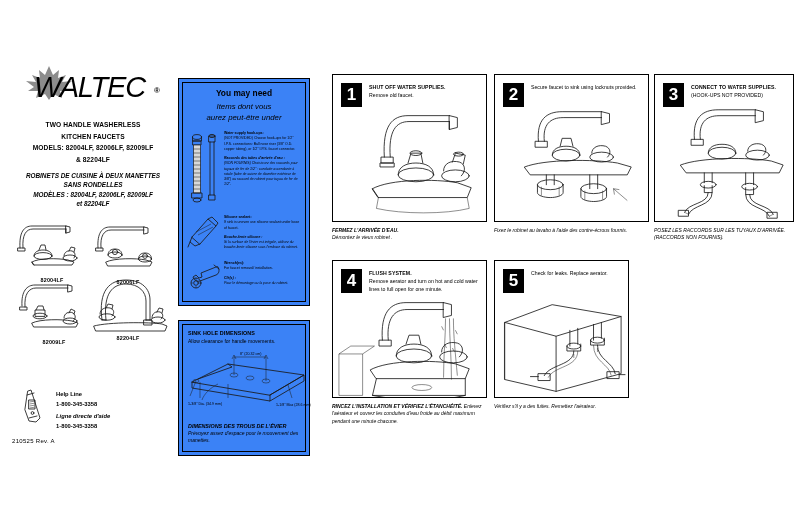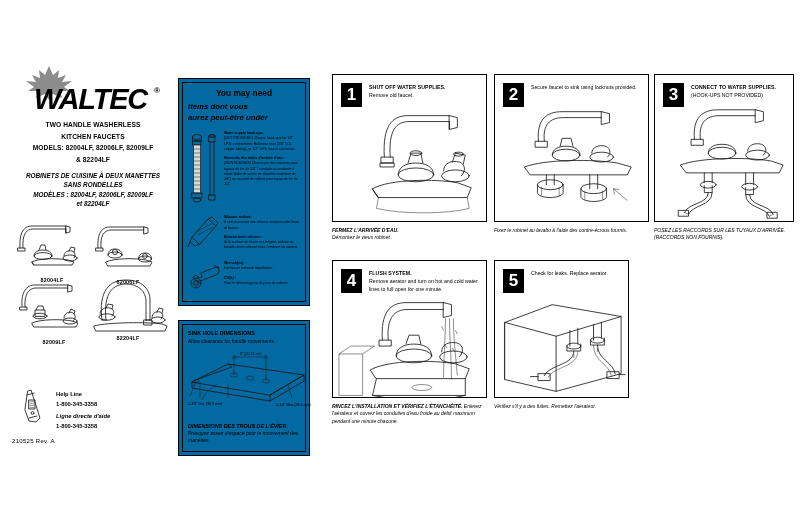--- a/index.html
+++ b/index.html
@@ -19,9 +19,9 @@
   .logo-block { position: relative; height: 52px; }
   .leaf { position: absolute; left: 14px; top: 0; width: 46px; height: 34px; }
   .wordmark {
-    position: absolute; left: 22px; top: 17px;
+    position: absolute; left: 22px; top: 5px;
     font-family: "Liberation Sans", sans-serif;
-    font-weight: bold; font-style: italic;
+    font-weight: normal; font-style: italic;
     font-size: 29px; letter-spacing: -1.2px;
     color: #000;
     text-align: center;

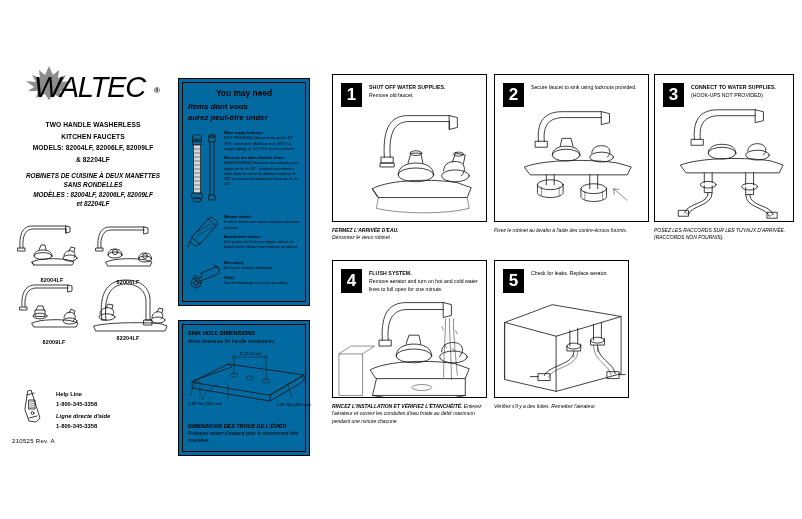--- a/index.html
+++ b/index.html
@@ -66,7 +66,7 @@
   .col-mid { position: absolute; left: 178px; top: 78px; width: 132px; }
 
   .panel {
-    border: 1.1px solid #000; background: #0369a1;
+    border: 1.1px solid #000; background: #3b82f6;
   }
   .panel-inner { border: 1px solid #000; margin: 3px; padding: 5px 5px 6px; }
 

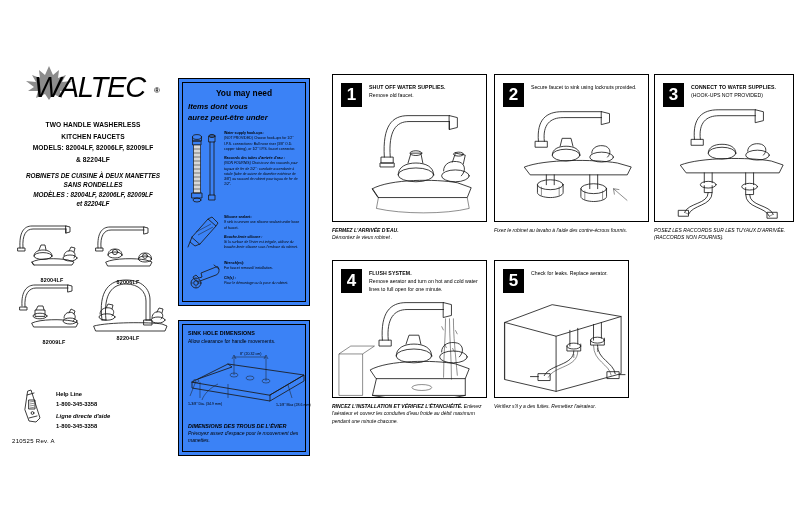--- a/index.html
+++ b/index.html
@@ -72,7 +72,7 @@
 
   .ymn-title { text-align: center; font-size: 8.4px; font-weight: bold; }
   .ymn-title-fr {
-    text-align: left; font-size: 7.8px; font-weight: bold; font-style: italic;
+    text-align: center; font-size: 7.8px; font-weight: normal; font-style: italic;
     line-height: 1.35; margin-top: 4px;
   }
 

